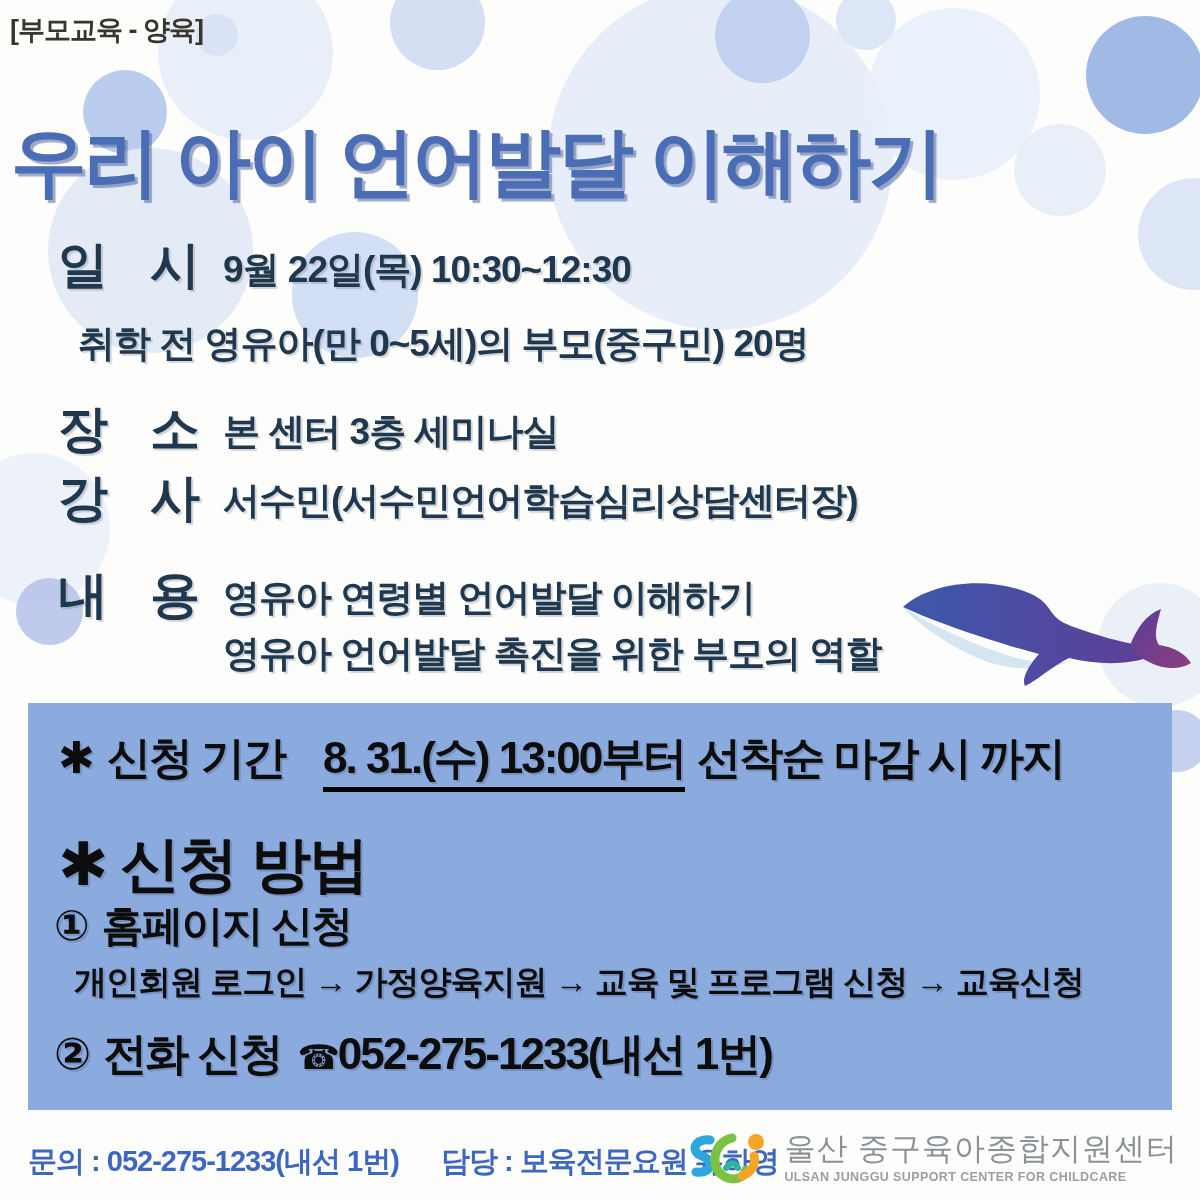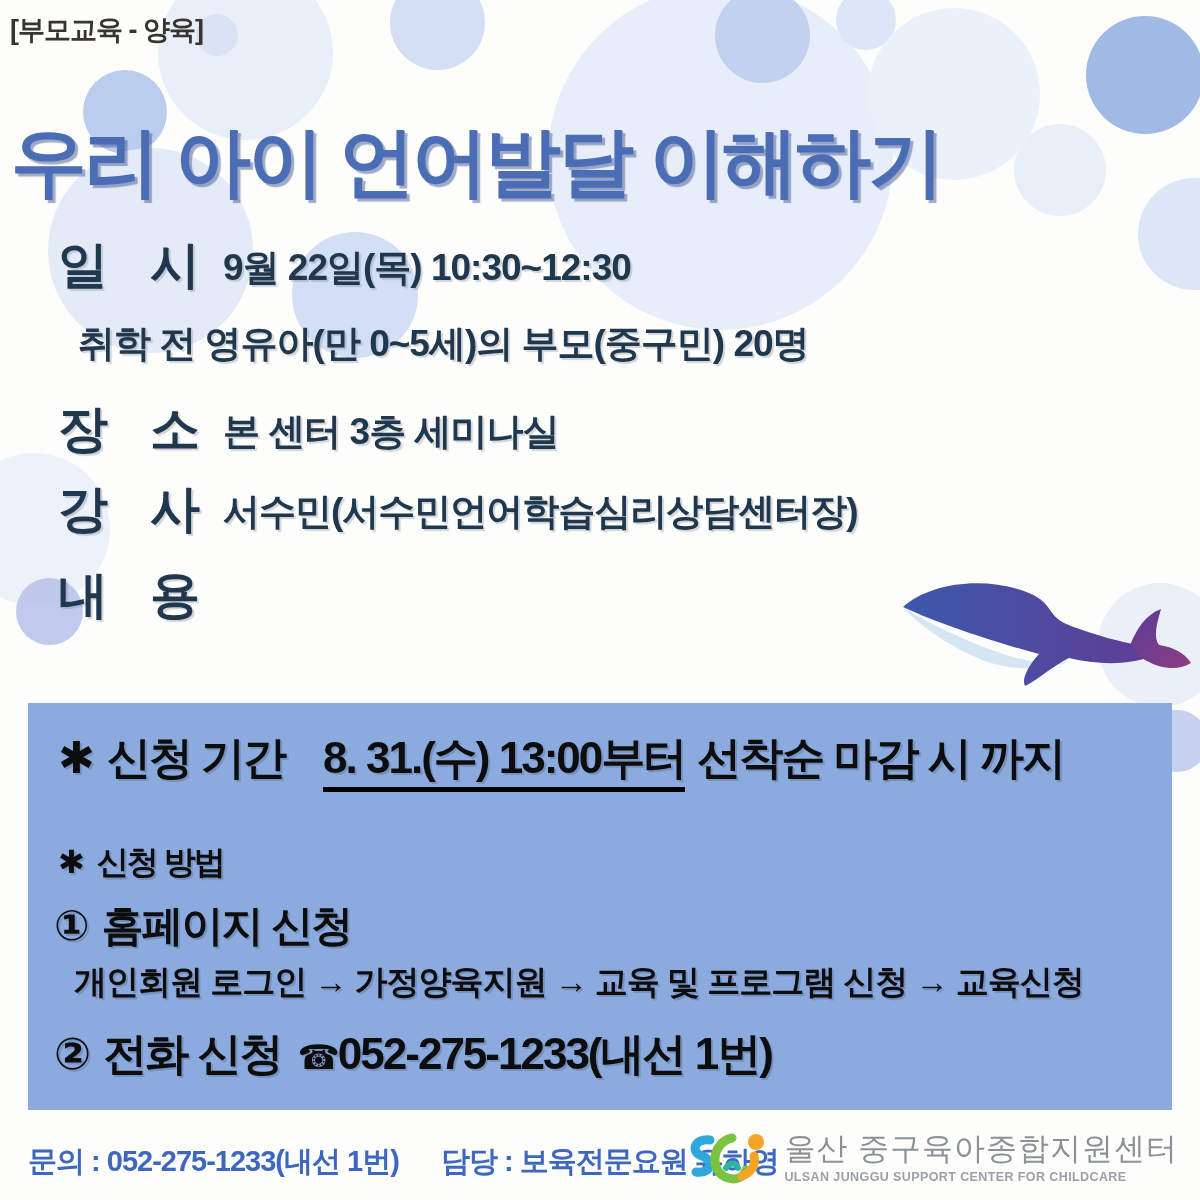--- a/index.html
+++ b/index.html
@@ -62,7 +62,7 @@
     text-shadow:2px 2px 1px rgba(110,120,135,.3);
     line-height:1.5;
   }
-  .row1{top:232px;} .row2{top:308px;} .row3{top:396px;} .row4{top:476px;justify-content:space-between;} .row5{top:562px;}
+  .row1{top:232px;align-items:center;} .row2{top:308px;} .row3{top:396px;} .row4{top:476px;justify-content:space-between;} .row5{top:562px;}
 
   
   .whale{position:absolute;left:893px;top:553px;width:300px;height:140px;z-index:2;}

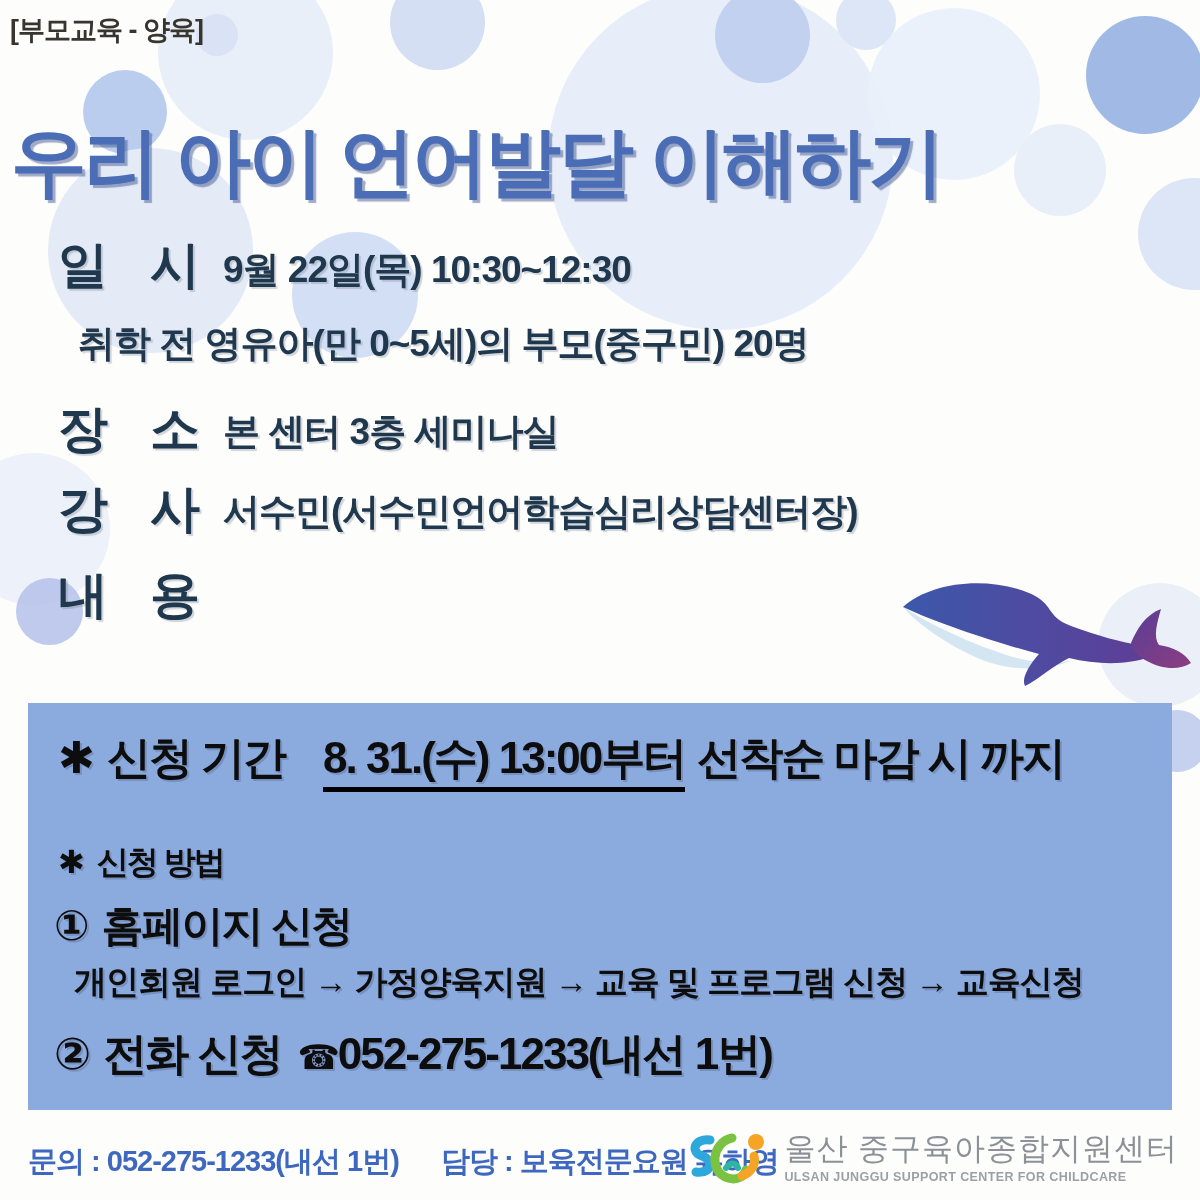--- a/index.html
+++ b/index.html
@@ -62,7 +62,7 @@
     text-shadow:2px 2px 1px rgba(110,120,135,.3);
     line-height:1.5;
   }
-  .row1{top:232px;align-items:center;} .row2{top:308px;} .row3{top:396px;} .row4{top:476px;justify-content:space-between;} .row5{top:562px;}
+  .row1{top:232px;align-items:center;} .row2{top:308px;} .row3{top:396px;} .row4{top:465px;justify-content:space-between;} .row5{top:562px;}
 
   
   .whale{position:absolute;left:893px;top:553px;width:300px;height:140px;z-index:2;}

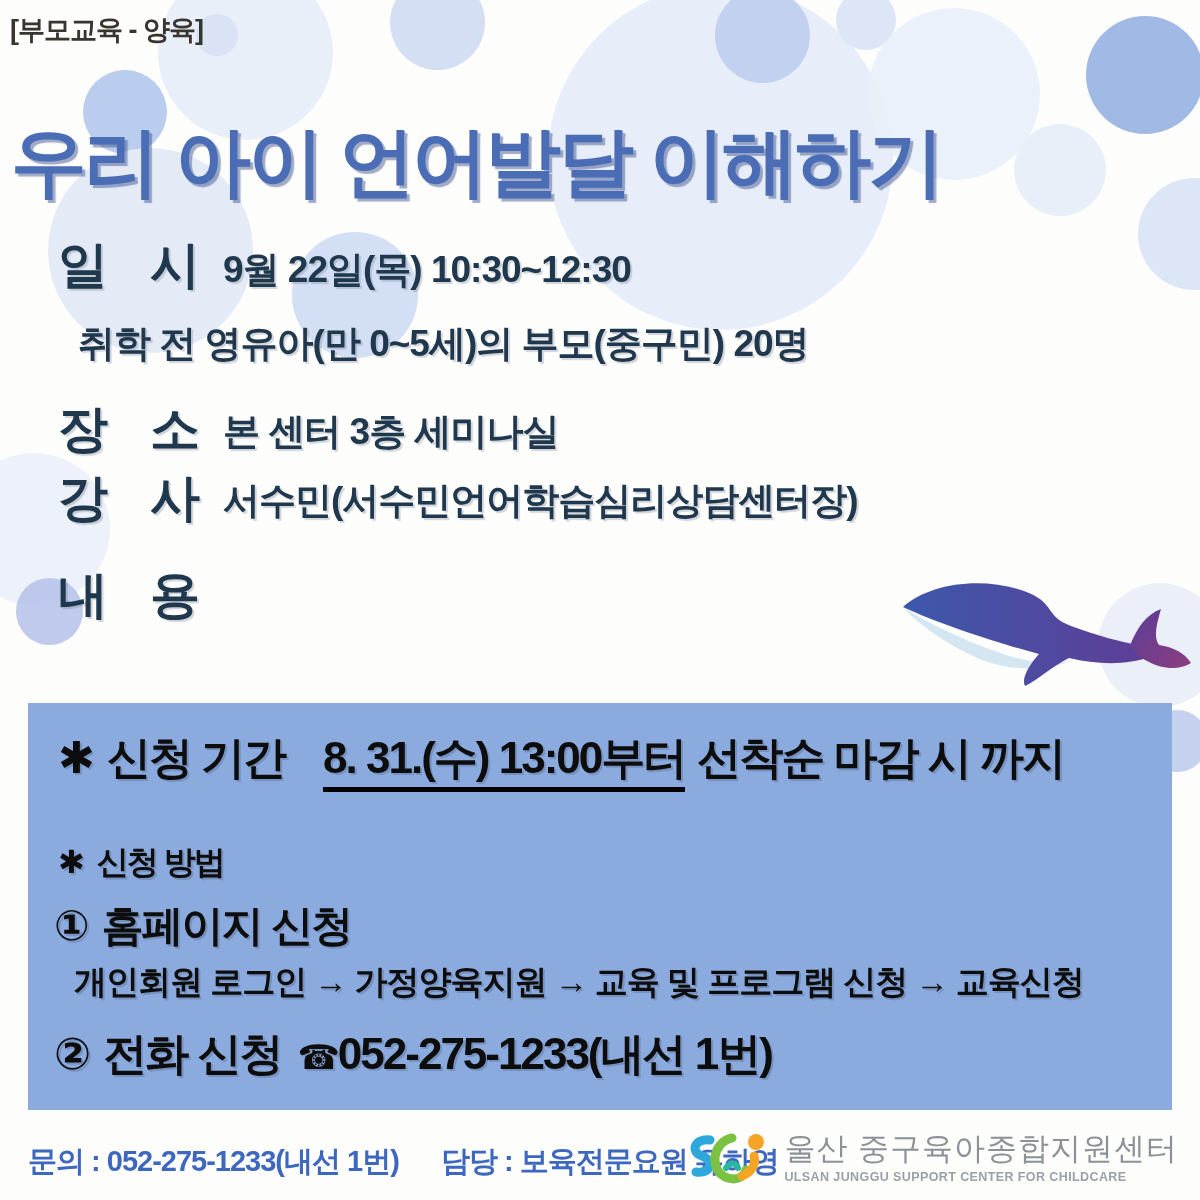--- a/index.html
+++ b/index.html
@@ -149,6 +149,10 @@
     </div>
     <div class="row row5">
       <span class="lbl">내 용</span>
+      <span class="val">
+        <span>영유아 연령별 언어발달 이해하기</span><br>
+        <span>영유아 언어발달 촉진을 위한 부모의 역할</span>
+      </span>
     </div>
   </div>
 

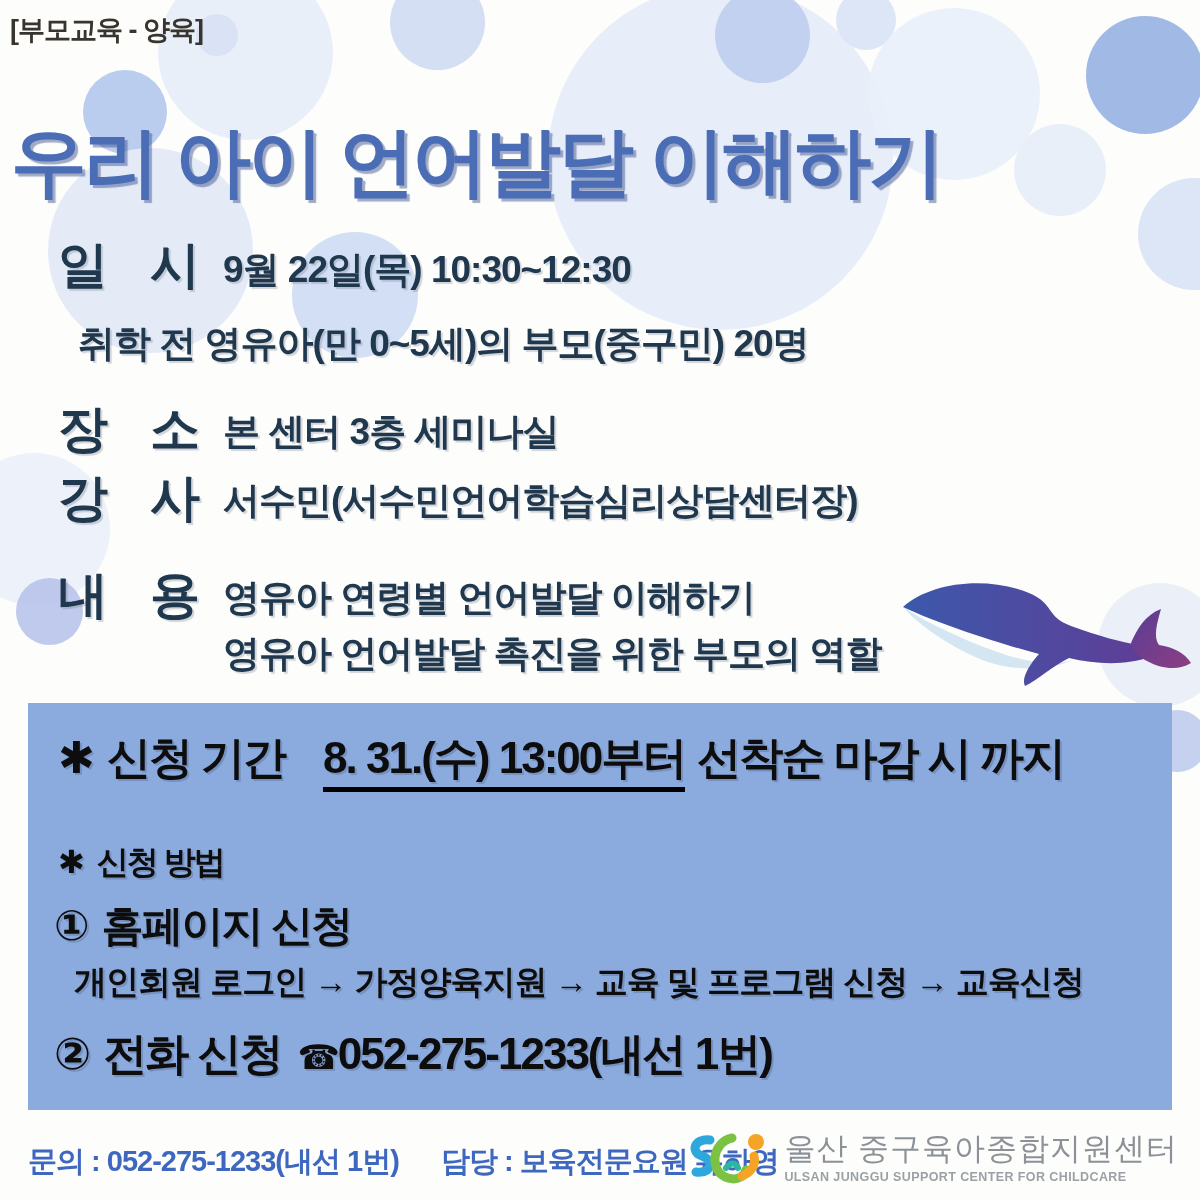--- a/index.html
+++ b/index.html
@@ -78,7 +78,7 @@
   .line1 .seg-label{margin-left:14px;}
   .line1 .ul{margin-left:38px;border-bottom:5px solid #000;padding-bottom:5px;}
   .line1 .seg-rest{margin-left:12px;}
-  .line2{top:122px;left:30px;font-size:32px;font-weight:900;letter-spacing:-2px;margin-top:16px;}
+  .line2{top:122px;left:30px;font-size:60px;font-weight:900;letter-spacing:-2px;}
   .line2 .seg-label{margin-left:14px;}
   .line3{top:195px;left:26px;font-size:42px;font-weight:900;letter-spacing:-2px;}
   .line3 .seg-label{margin-left:14px;}

